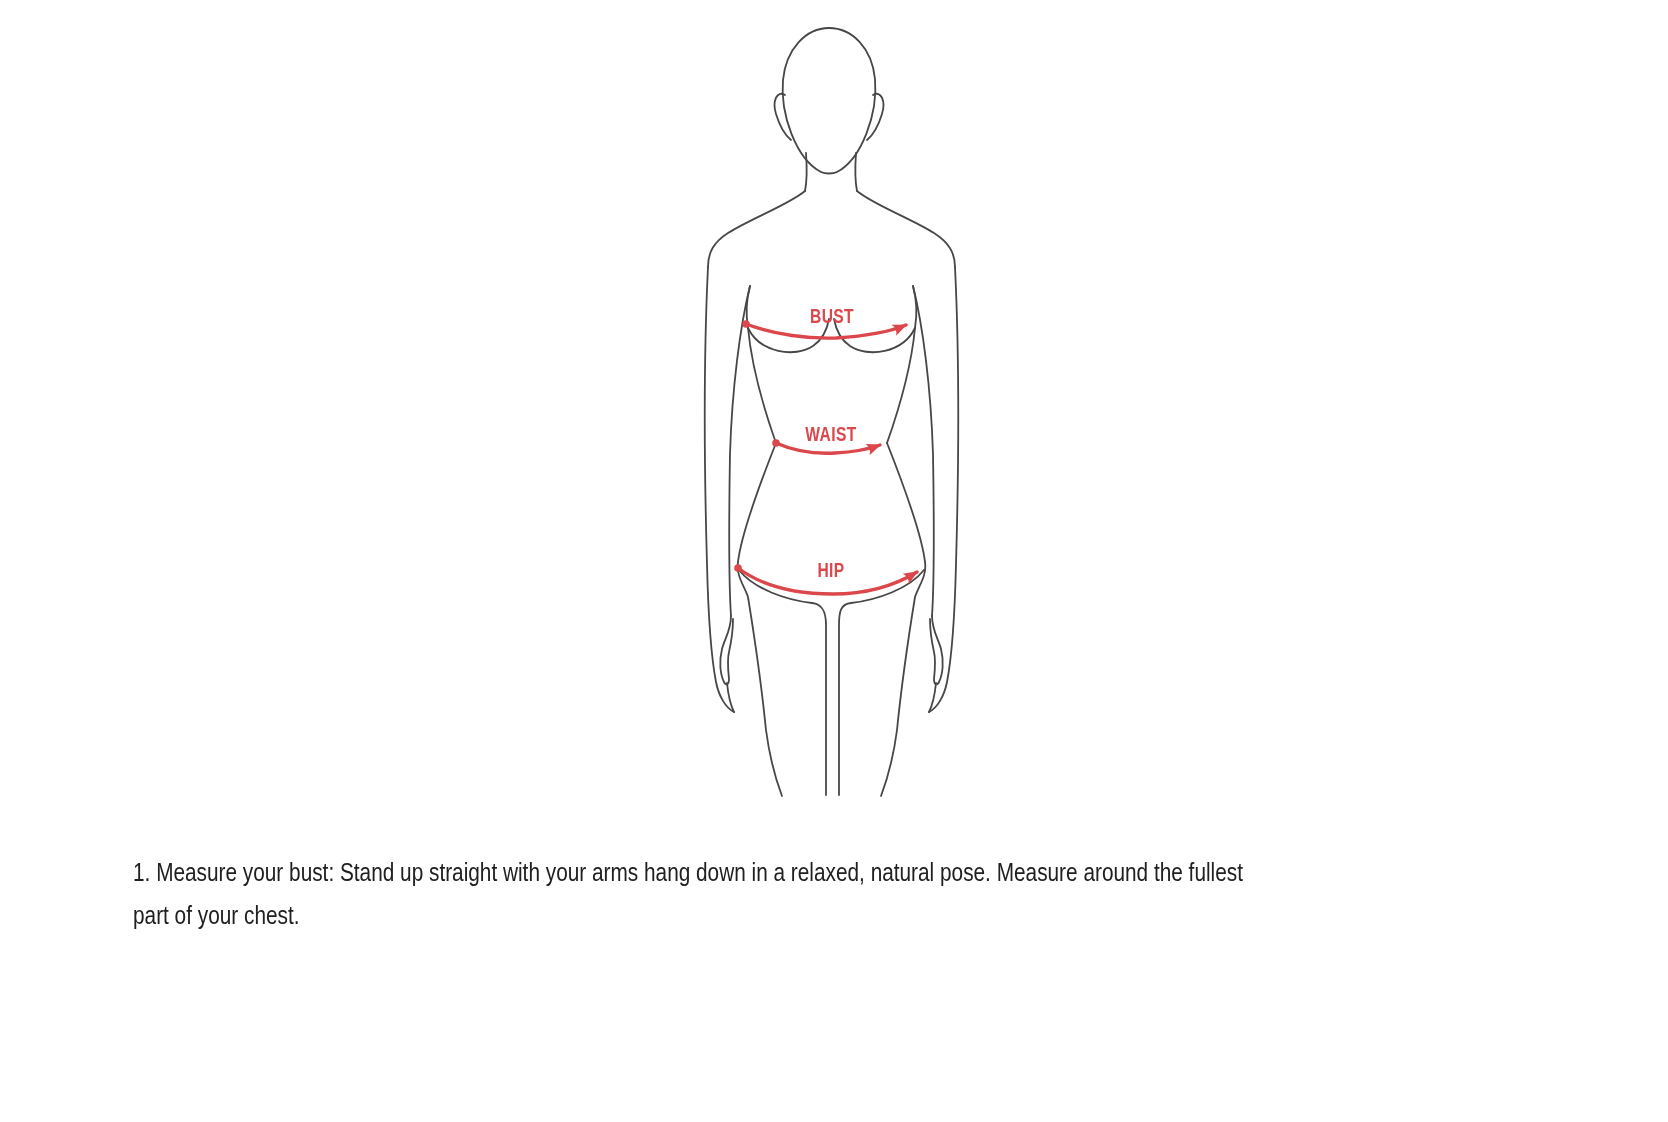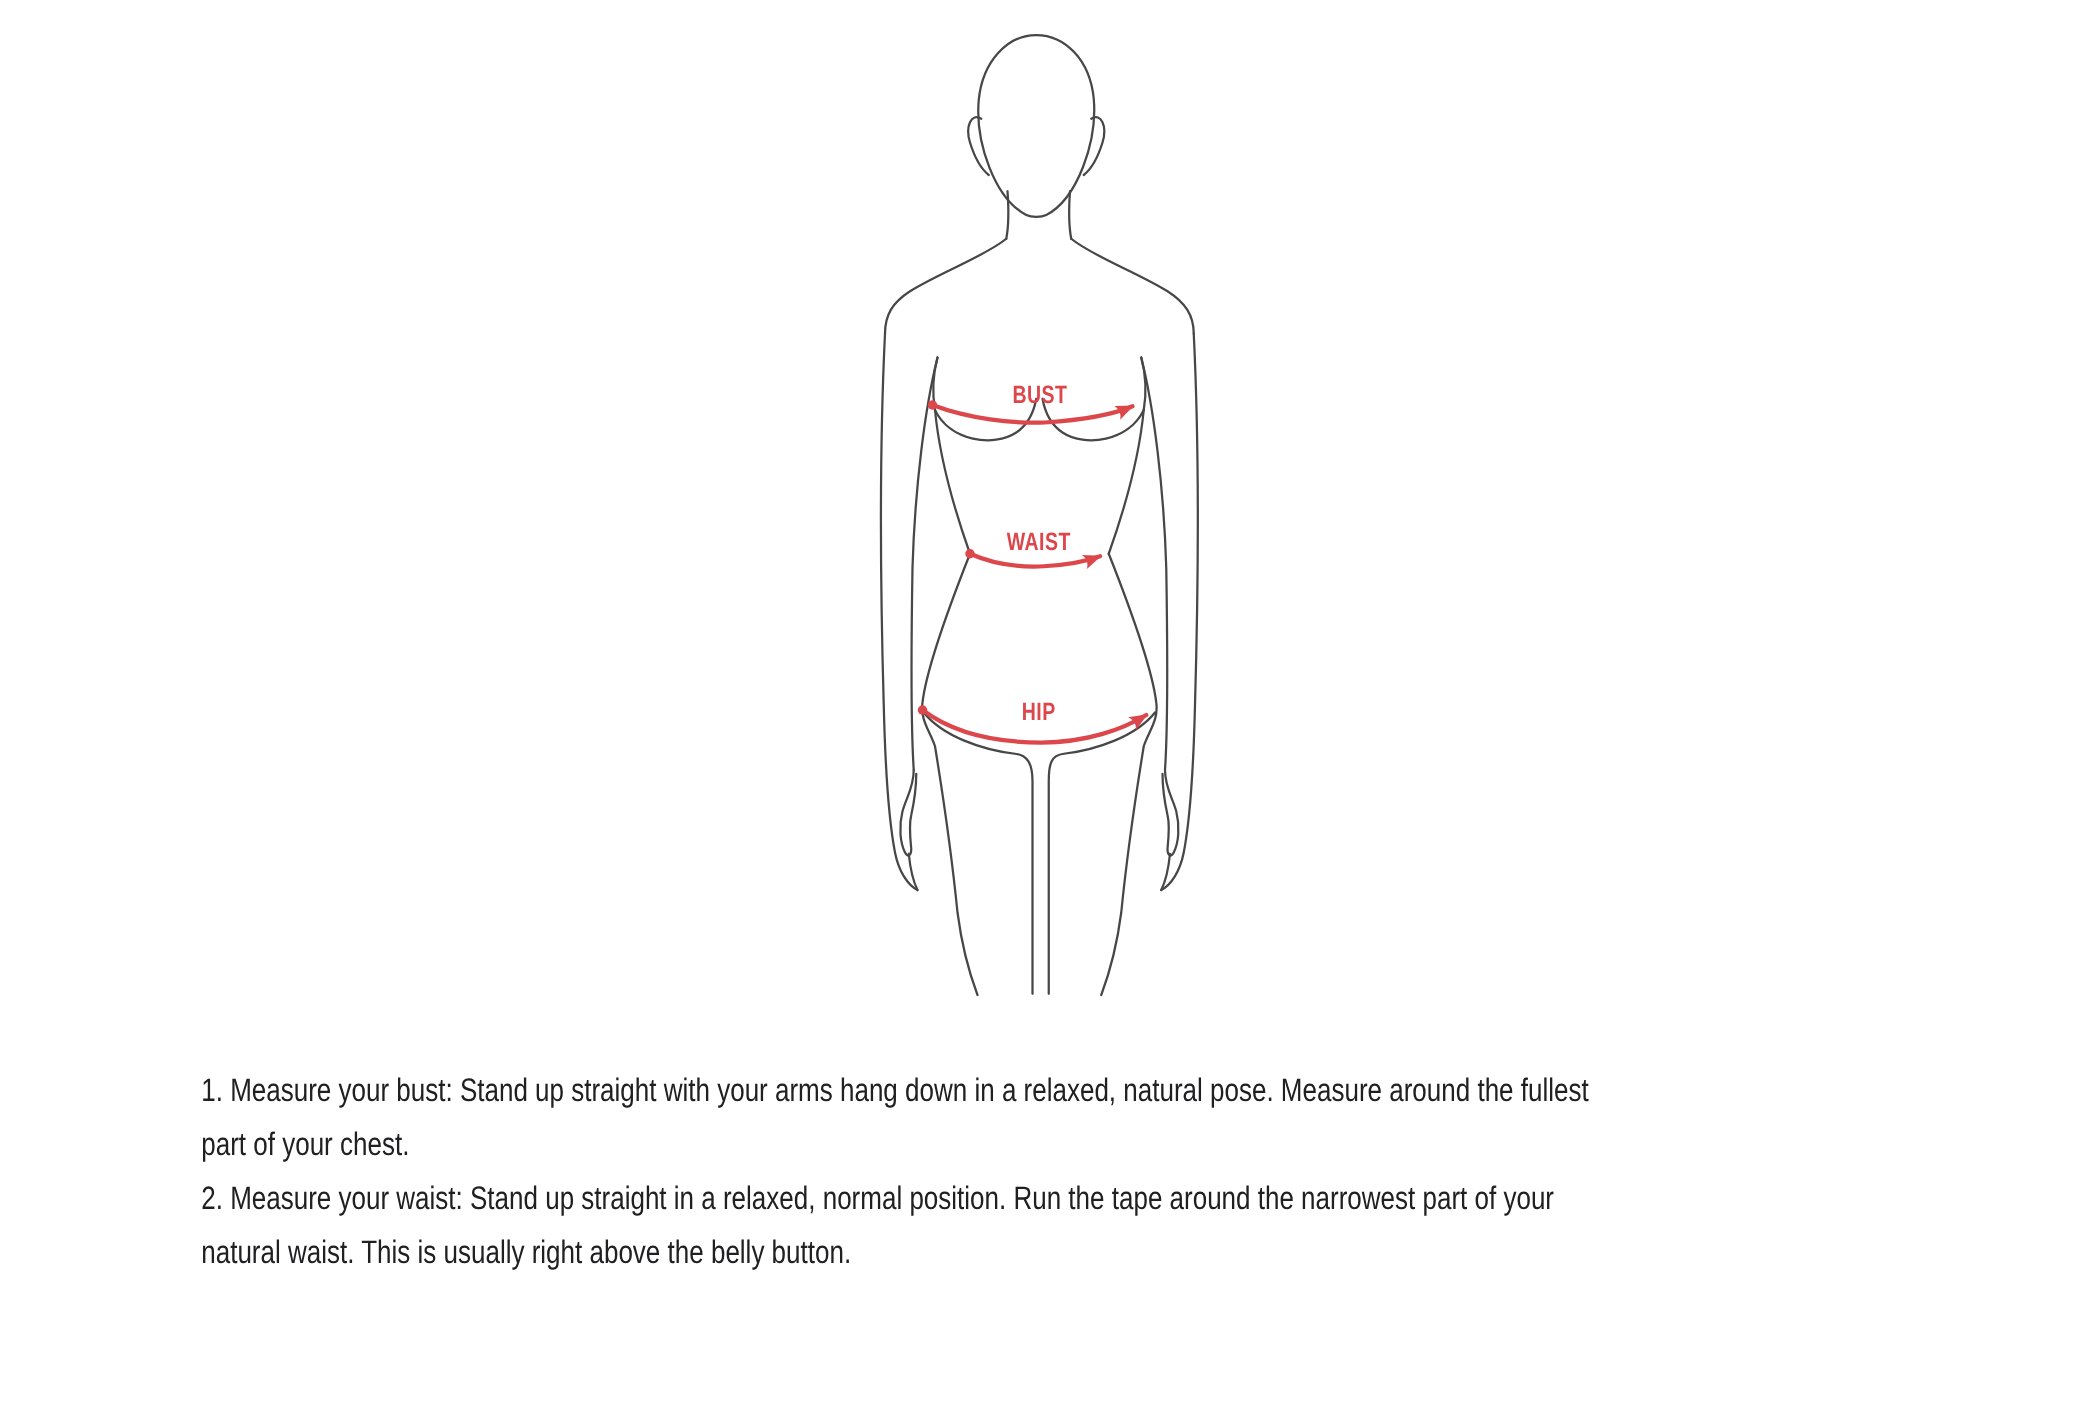--- a/index.html
+++ b/index.html
@@ -51,7 +51,7 @@
     font-size:26px;
     line-height:43px;
   }
-  .instruction-item{display:block;margin-left:28px;}
+  .instruction-item{display:block;}
   .iline{
     white-space:nowrap;
     transform:scaleX(0.80);

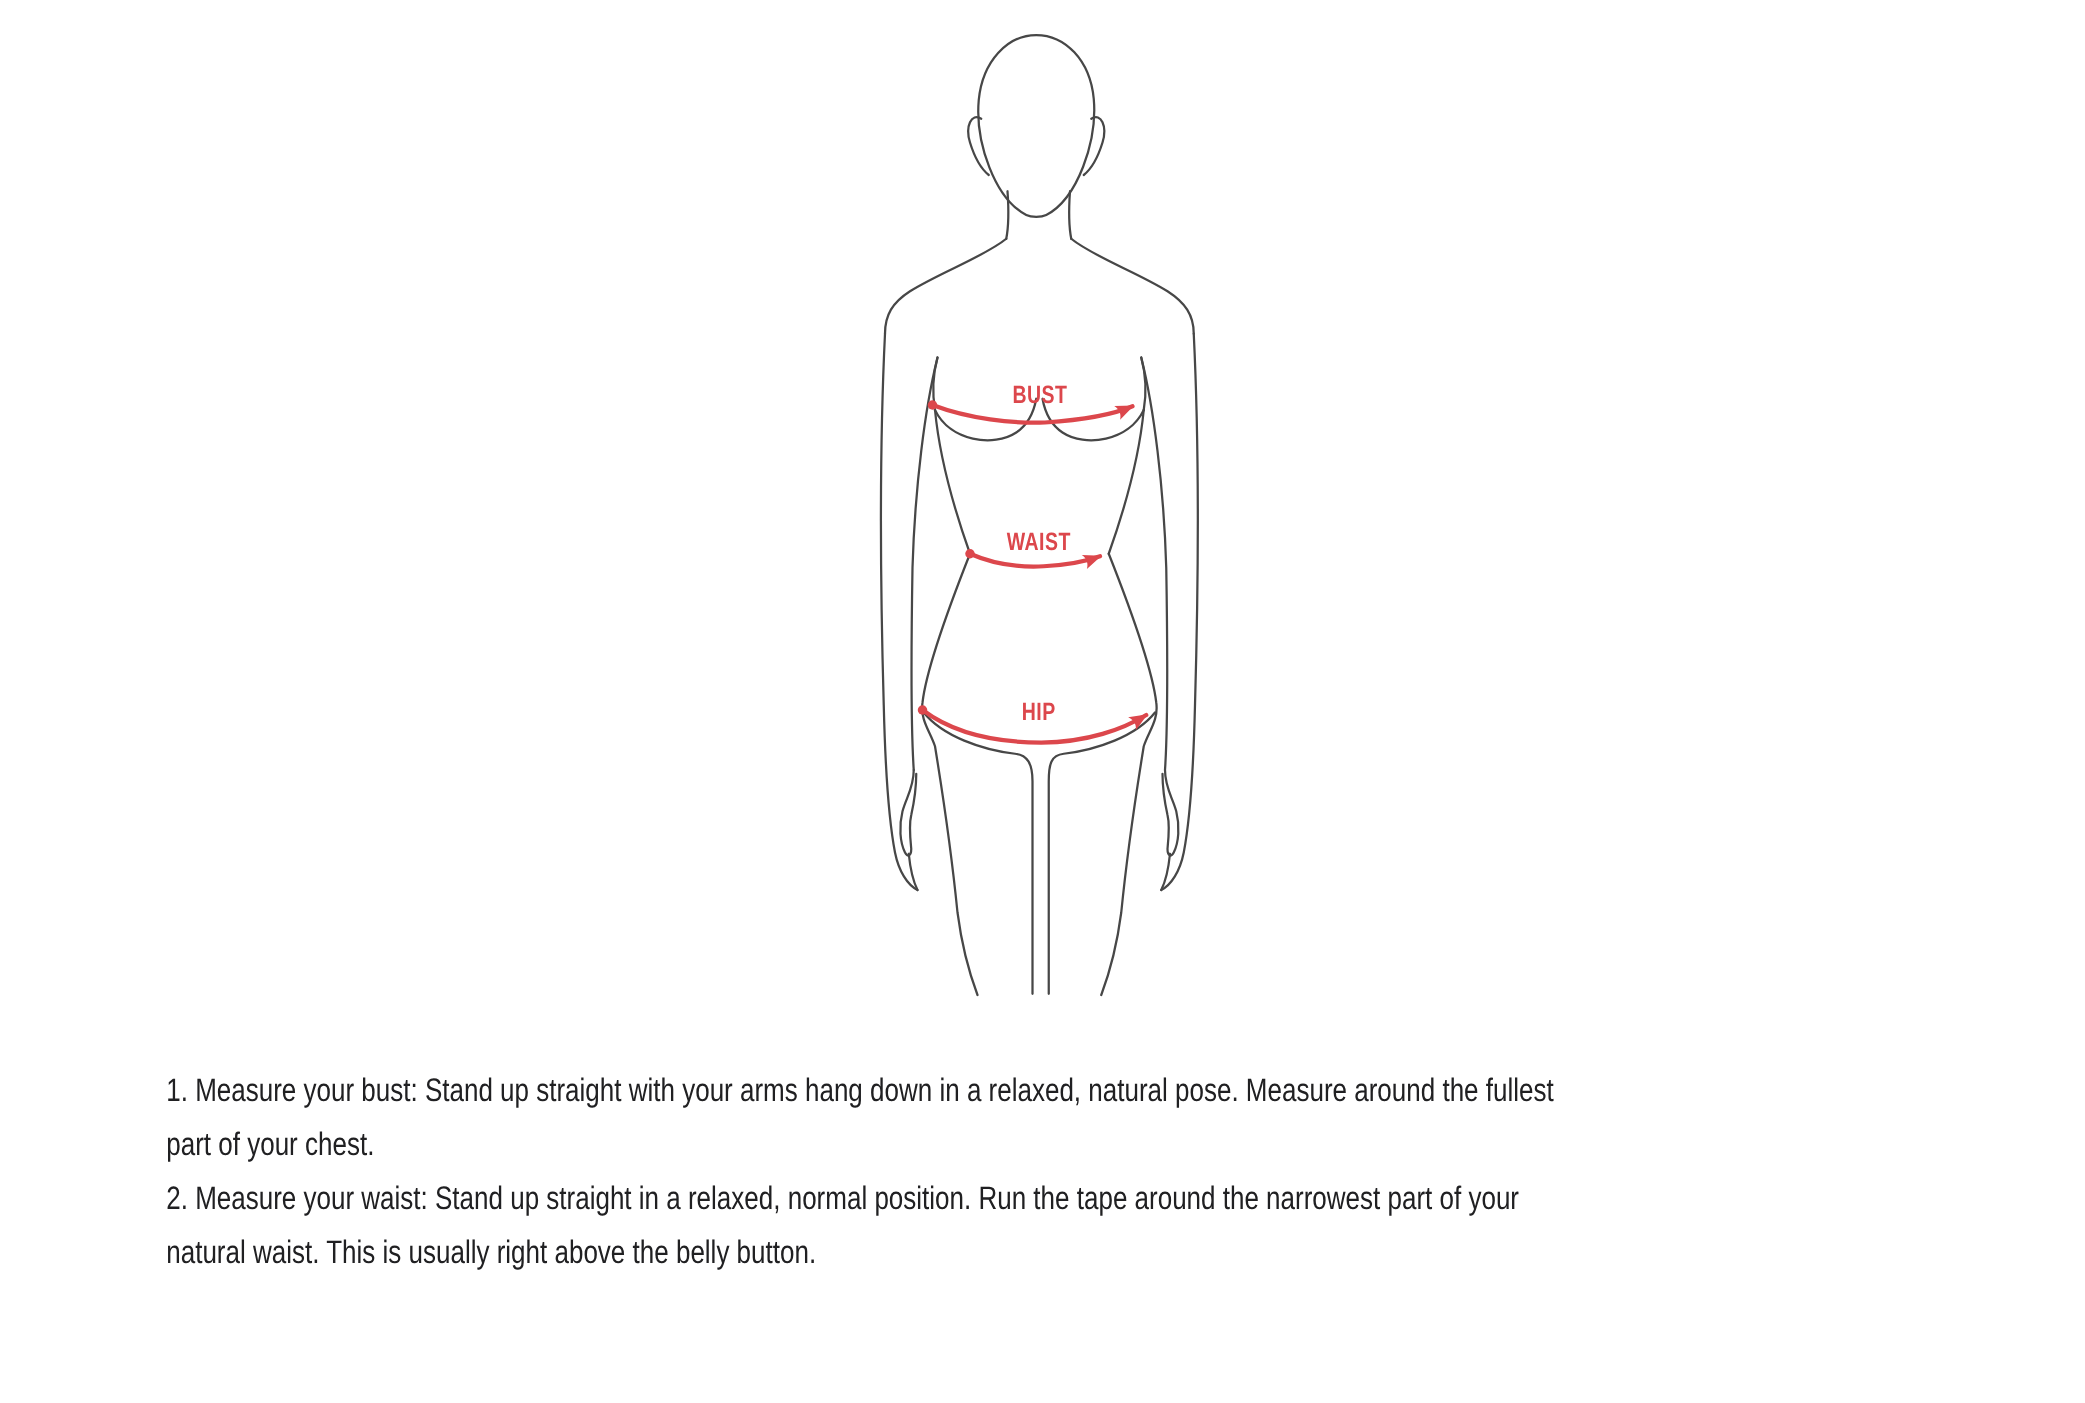--- a/index.html
+++ b/index.html
@@ -133,10 +133,6 @@
       <div class="iline">1. Measure your bust: Stand up straight with your arms hang down in a relaxed, natural pose. Measure around the fullest</div>
       <div class="iline">part of your chest.</div>
     </div>
-    <div class="instruction-item">
-      <div class="iline">2. Measure your waist: Stand up straight in a relaxed, normal position. Run the tape around the narrowest part of your</div>
-      <div class="iline">natural waist. This is usually right above the belly button.</div>
-    </div>
   </div>
 
 </div>

